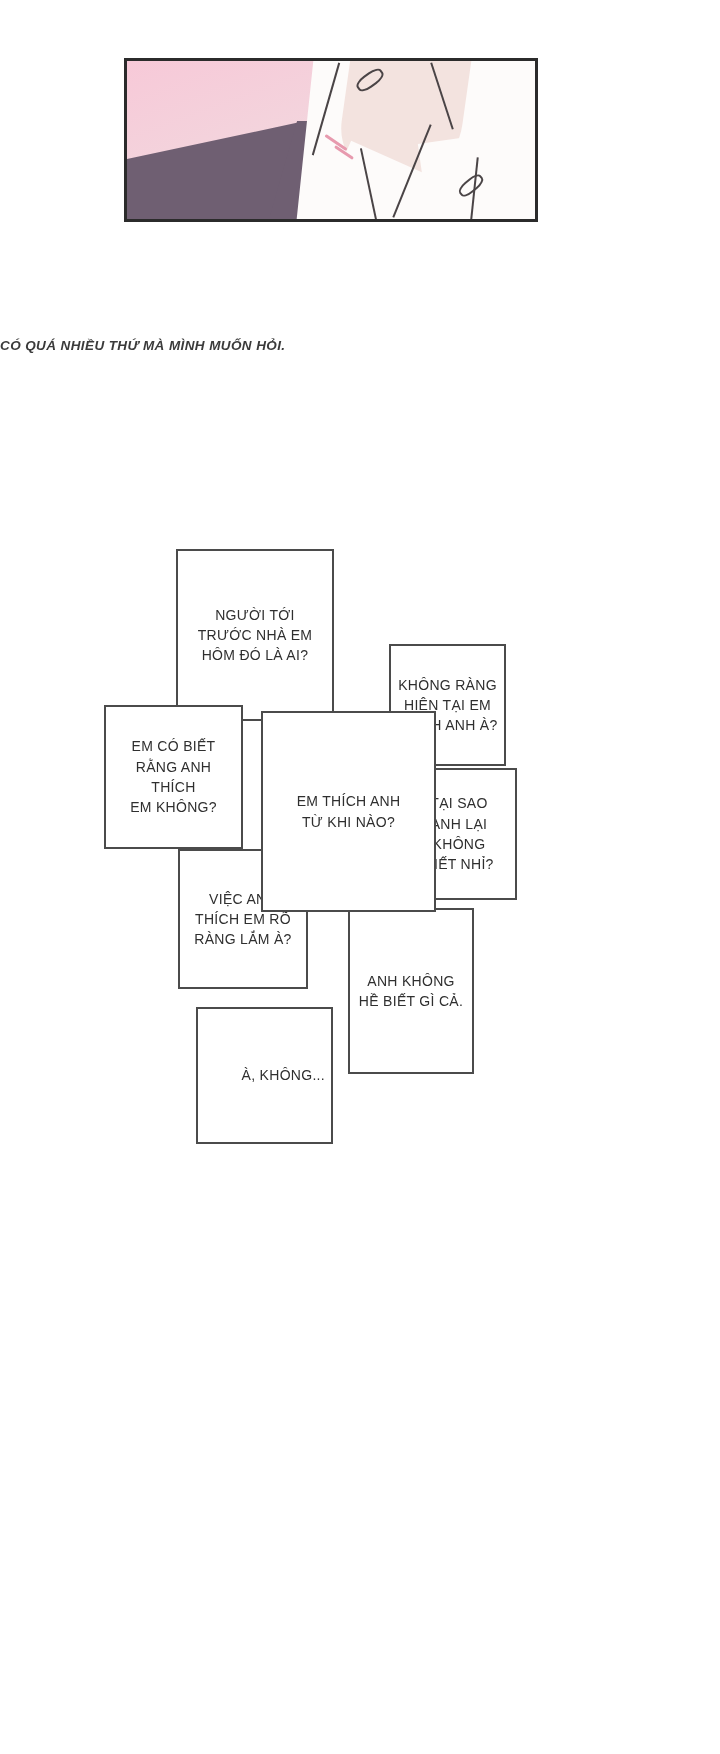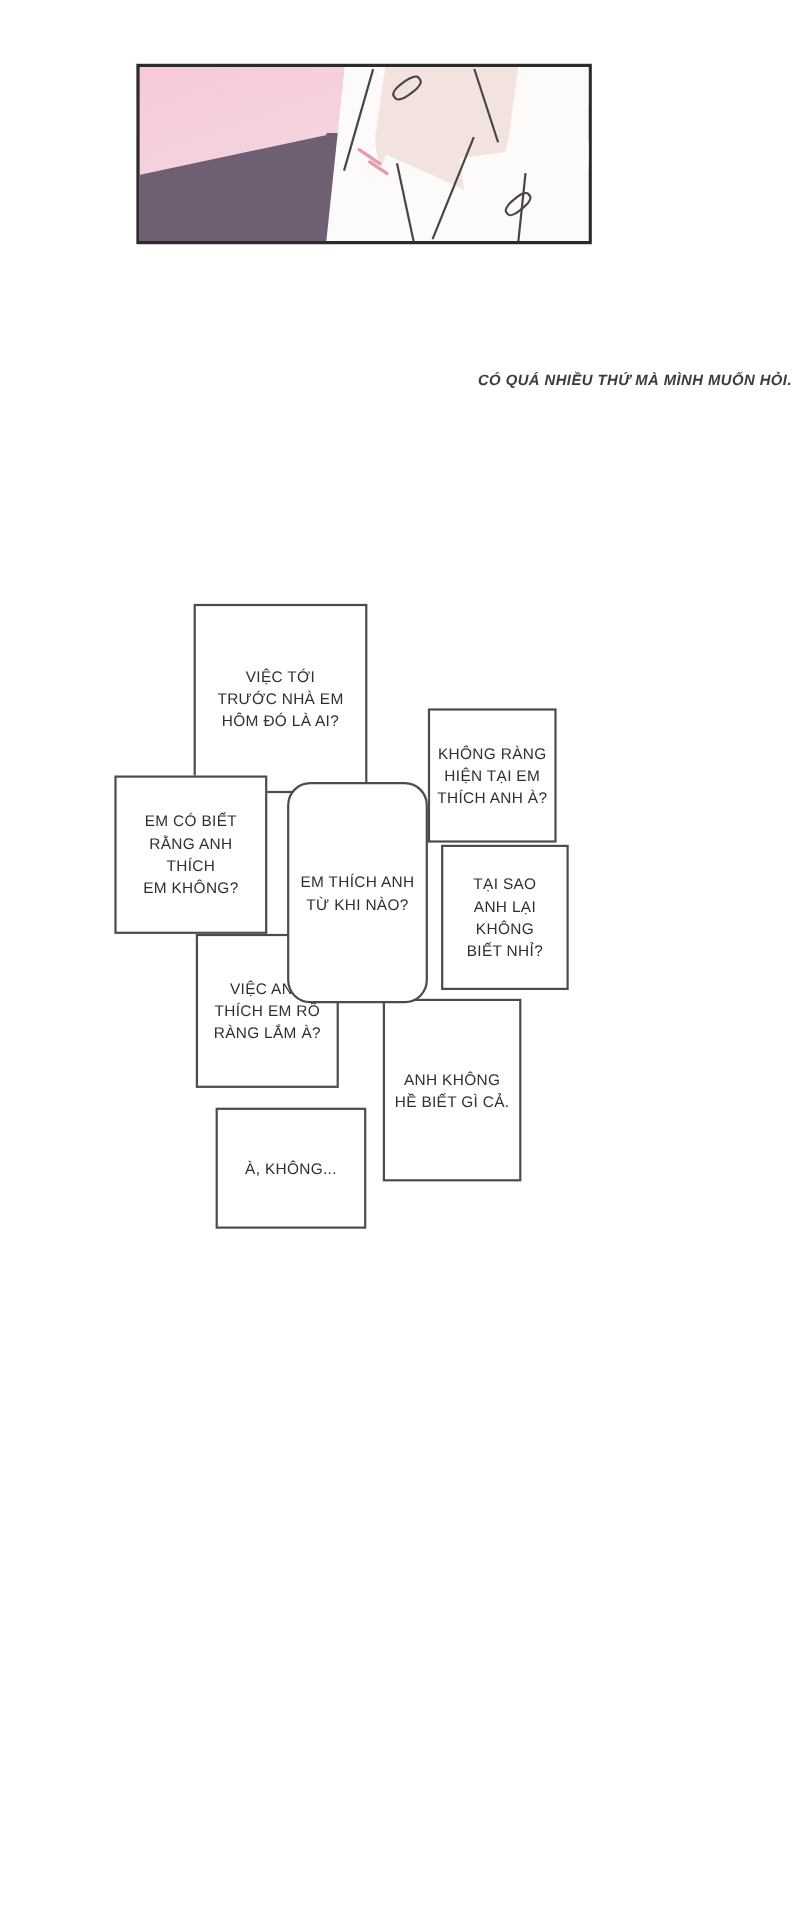--- a/index.html
+++ b/index.html
@@ -174,7 +174,7 @@
     left: 0;
     top: 338px;
     width: 720px;
-    text-align: right;
+    text-align: left;
     font-family: "Liberation Sans", sans-serif;
     font-style: italic;
     font-size: 13.5px;

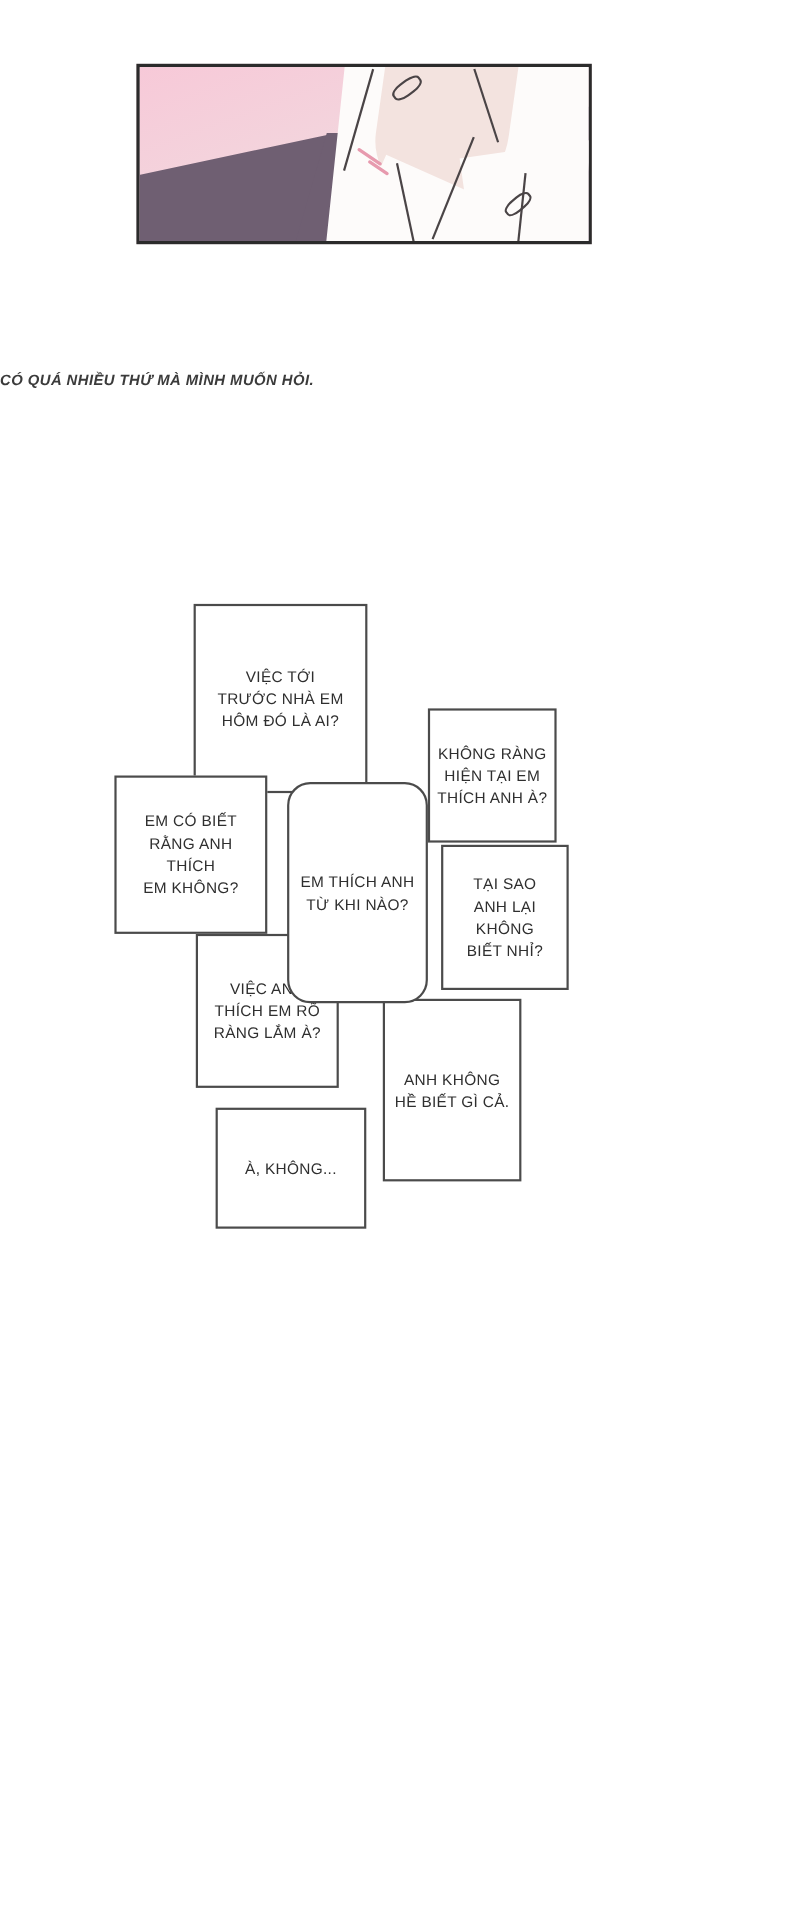--- a/index.html
+++ b/index.html
@@ -233,7 +233,7 @@
   <div class="narration">CÓ QUÁ NHIỀU THỨ MÀ MÌNH MUỐN HỎI.</div>
 
   <div class="sbox" style="left:176px; top:549px; width:158px; height:172px; z-index:5;">
-    <span>VIỆC TỚI
+    <span>NGƯỜI TỚI
 TRƯỚC NHÀ EM
 HÔM ĐÓ LÀ AI?</span>
   </div>

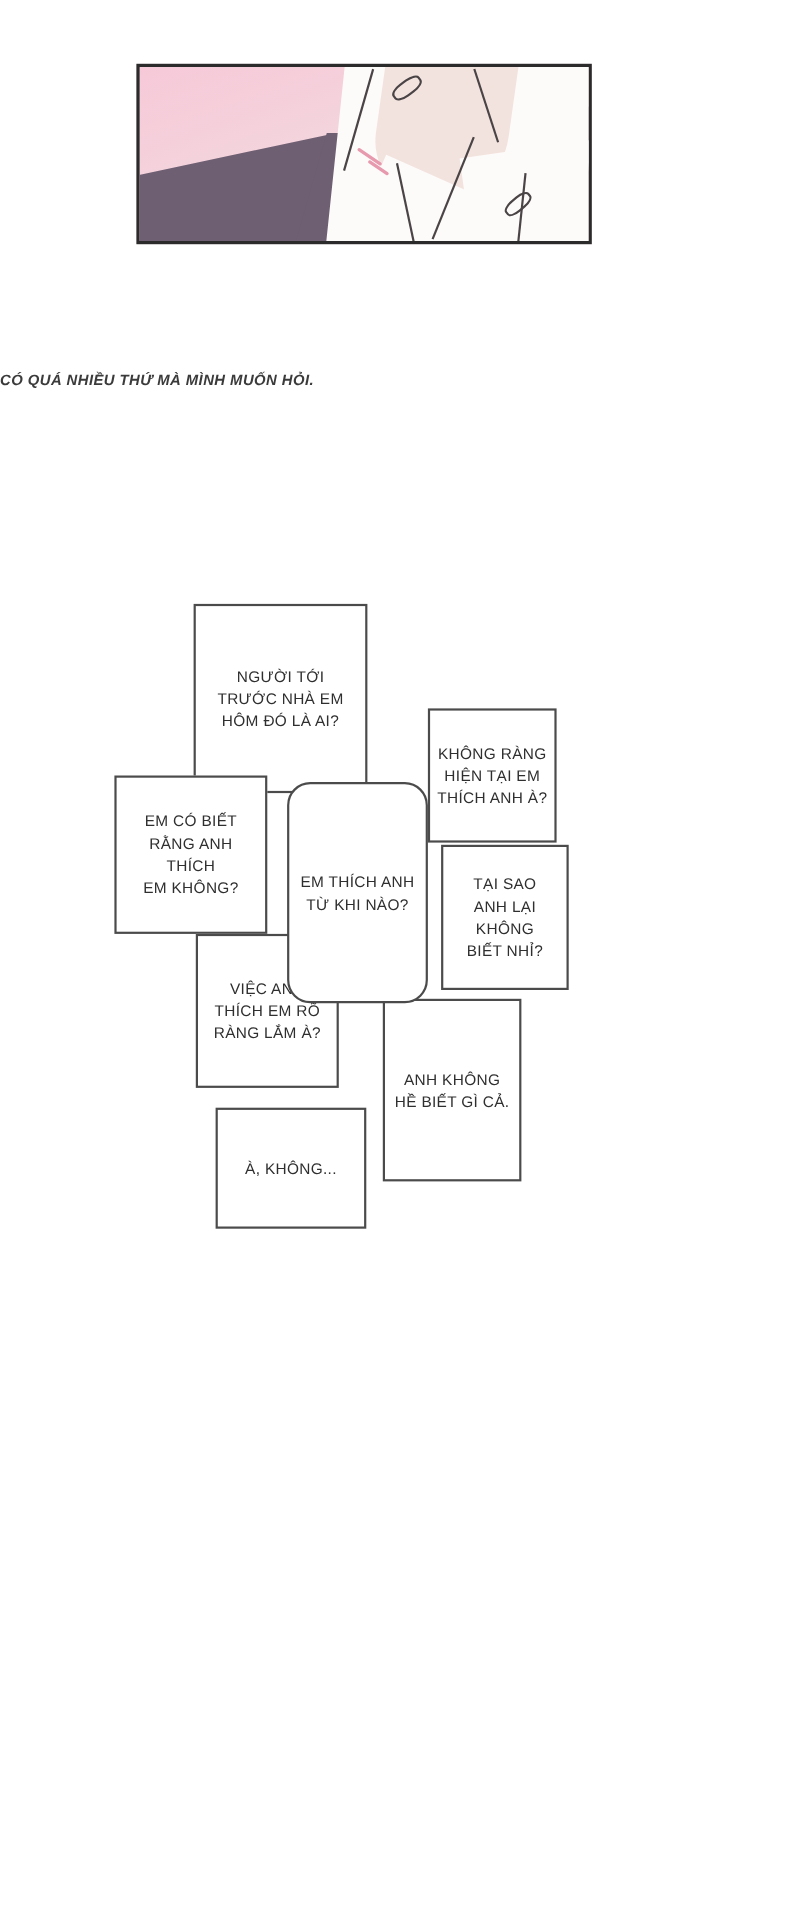--- a/index.html
+++ b/index.html
@@ -256,7 +256,7 @@
 BIẾT NHỈ?</span>
   </div>
 
-  <div class="sbox" style="left:261px; top:711px; width:128px; height:201px; z-index:9;border-radius:21px;">
+  <div class="sbox" style="left:261px; top:711px; width:175px; height:201px; z-index:9;">
     <span>EM THÍCH ANH
 TỪ KHI NÀO?</span>
   </div>

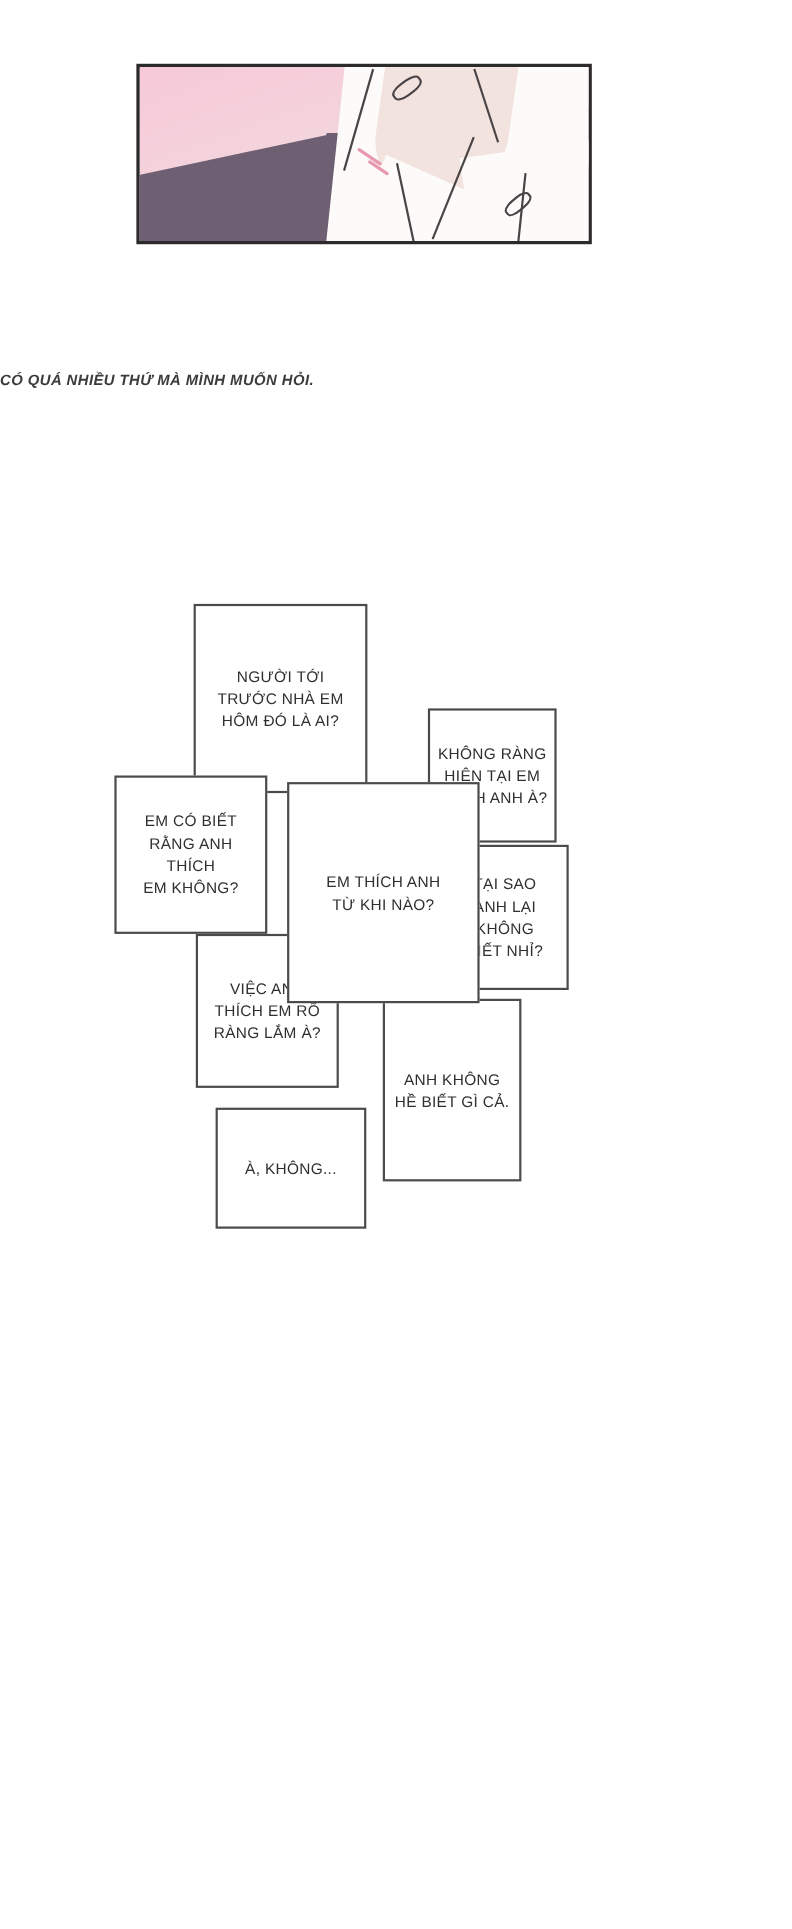--- a/index.html
+++ b/index.html
@@ -272,7 +272,7 @@
 HỀ BIẾT GÌ CẢ.</span>
   </div>
 
-  <div class="sbox" style="left:196px; top:1007px; width:137px; height:110px; z-index:10;">
+  <div class="sbox" style="left:196px; top:1007px; width:137px; height:137px; z-index:10;justify-content:flex-end;">
     <span>À, KHÔNG...</span>
   </div>
 

